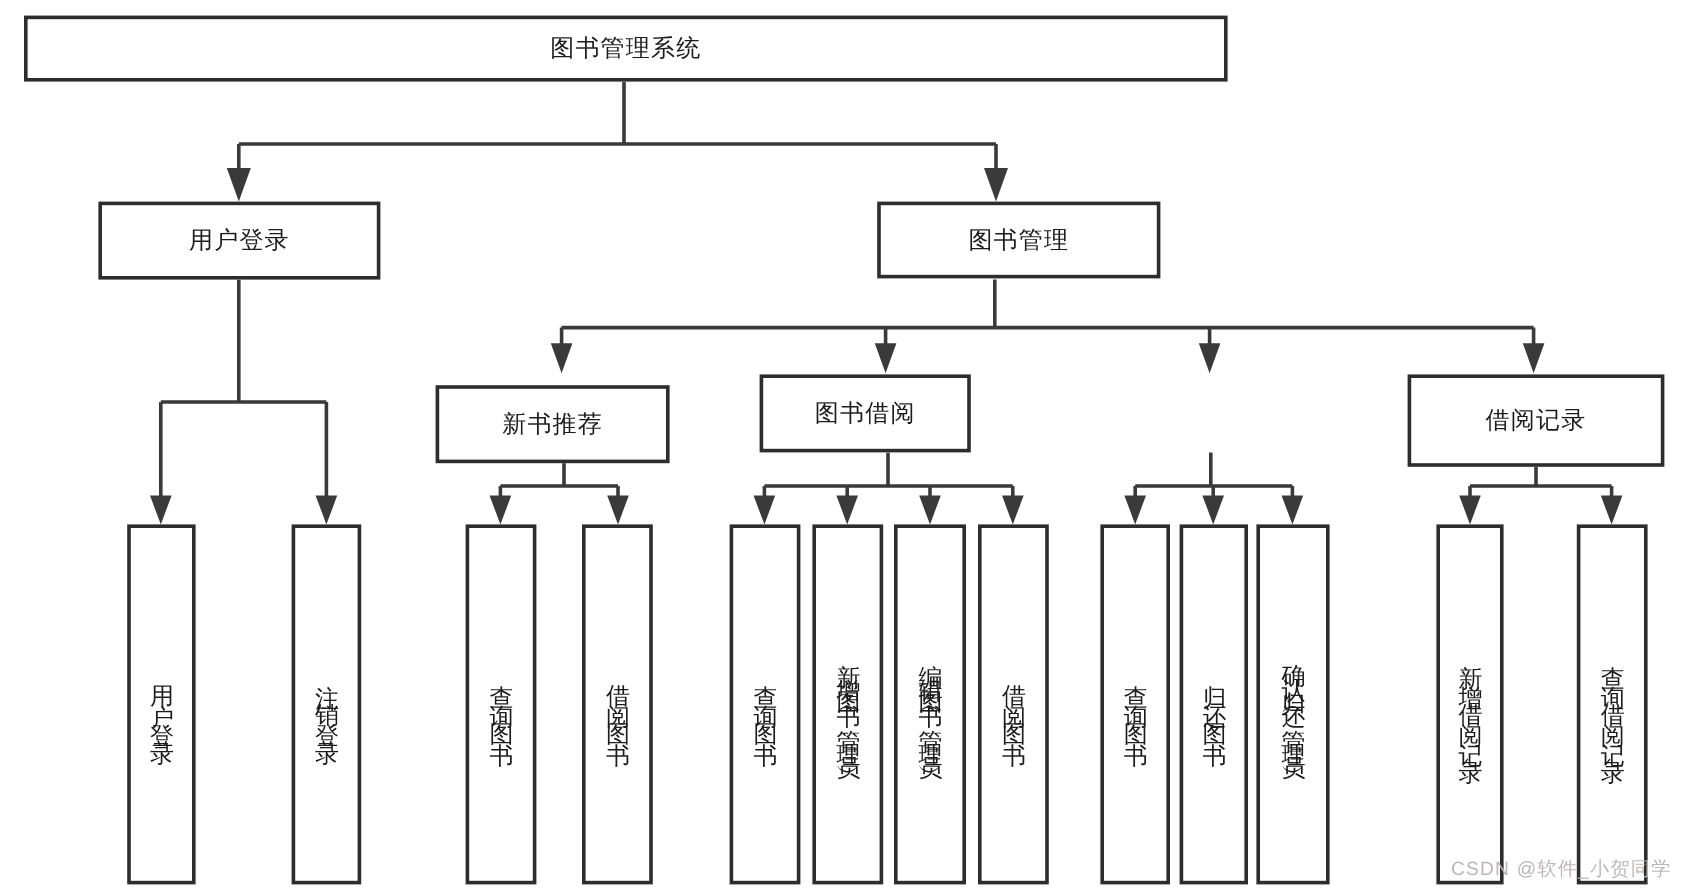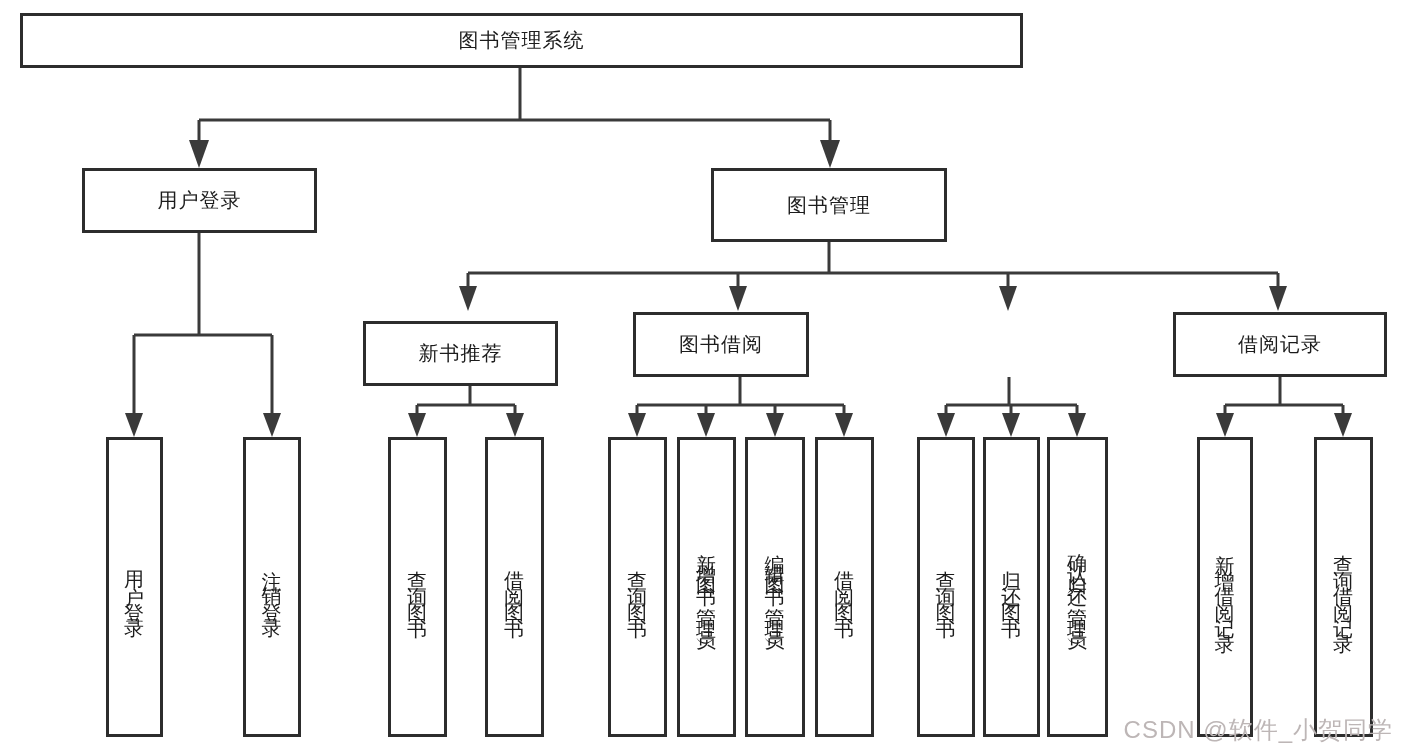--- a/index.html
+++ b/index.html
@@ -90,7 +90,7 @@
   <div class="box h" style="left:20px;top:13px;width:1003px;height:55px">图书管理系统</div>
 
   <div class="box h" style="left:82px;top:168px;width:235px;height:65px">用户登录</div>
-  <div class="box h" style="left:711px;top:168px;width:236px;height:74px">图书管理</div>
+  <div class="box h" style="left:731px;top:168px;width:236px;height:64px">图书管理</div>
 
   <div class="box h" style="left:363px;top:321px;width:195px;height:65px">新书推荐</div>
   <div class="box h" style="left:633px;top:312px;width:176px;height:65px">图书借阅</div>

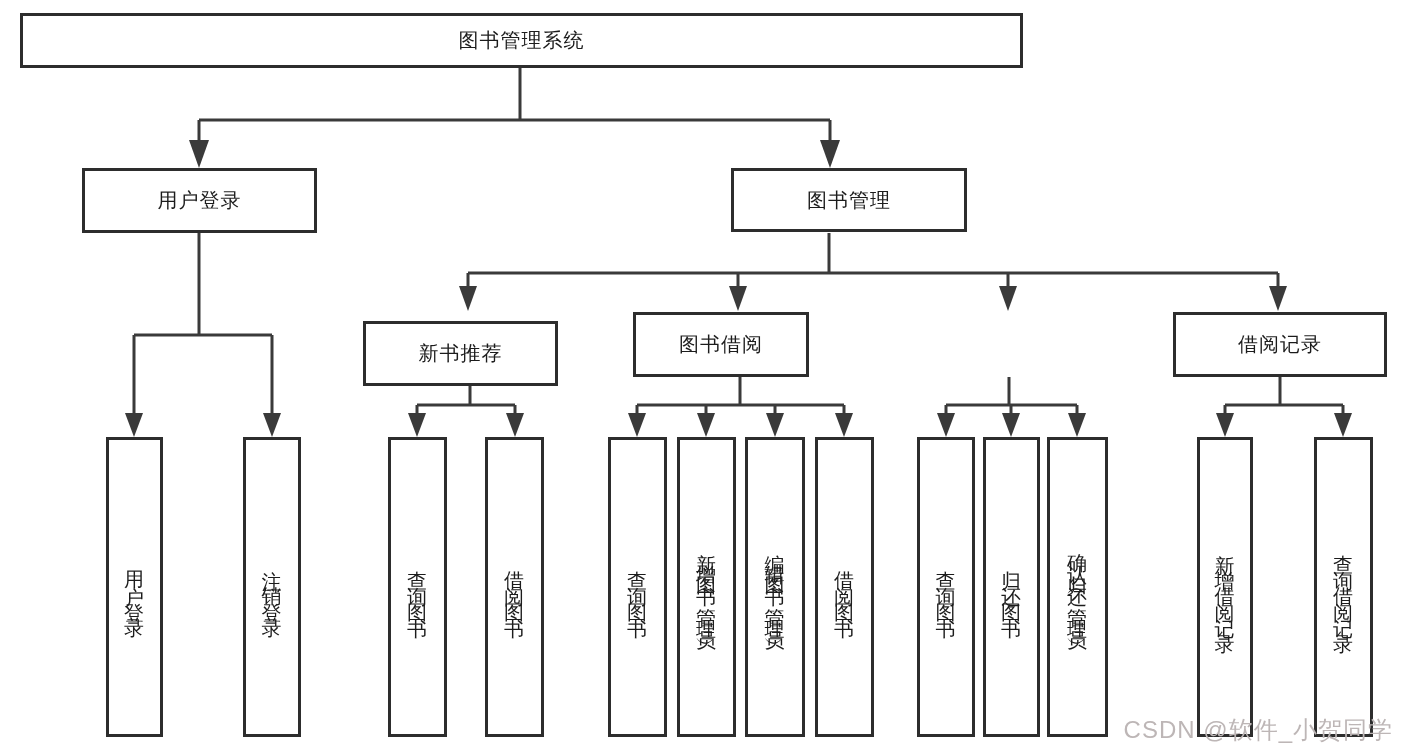--- a/index.html
+++ b/index.html
@@ -94,7 +94,7 @@
 
   <div class="box h" style="left:363px;top:321px;width:195px;height:65px">新书推荐</div>
   <div class="box h" style="left:633px;top:312px;width:176px;height:65px">图书借阅</div>
-  <div class="box h" style="left:1173px;top:312px;width:214px;height:65px">借阅记录</div>
+  <div class="box h" style="left:1173px;top:312px;width:214px;height:77px">借阅记录</div>
 
   <div class="box v" style="left:106px;top:437px;width:57px;height:300px">用户登录</div>
   <div class="box v" style="left:243px;top:437px;width:58px;height:300px">注销登录</div>

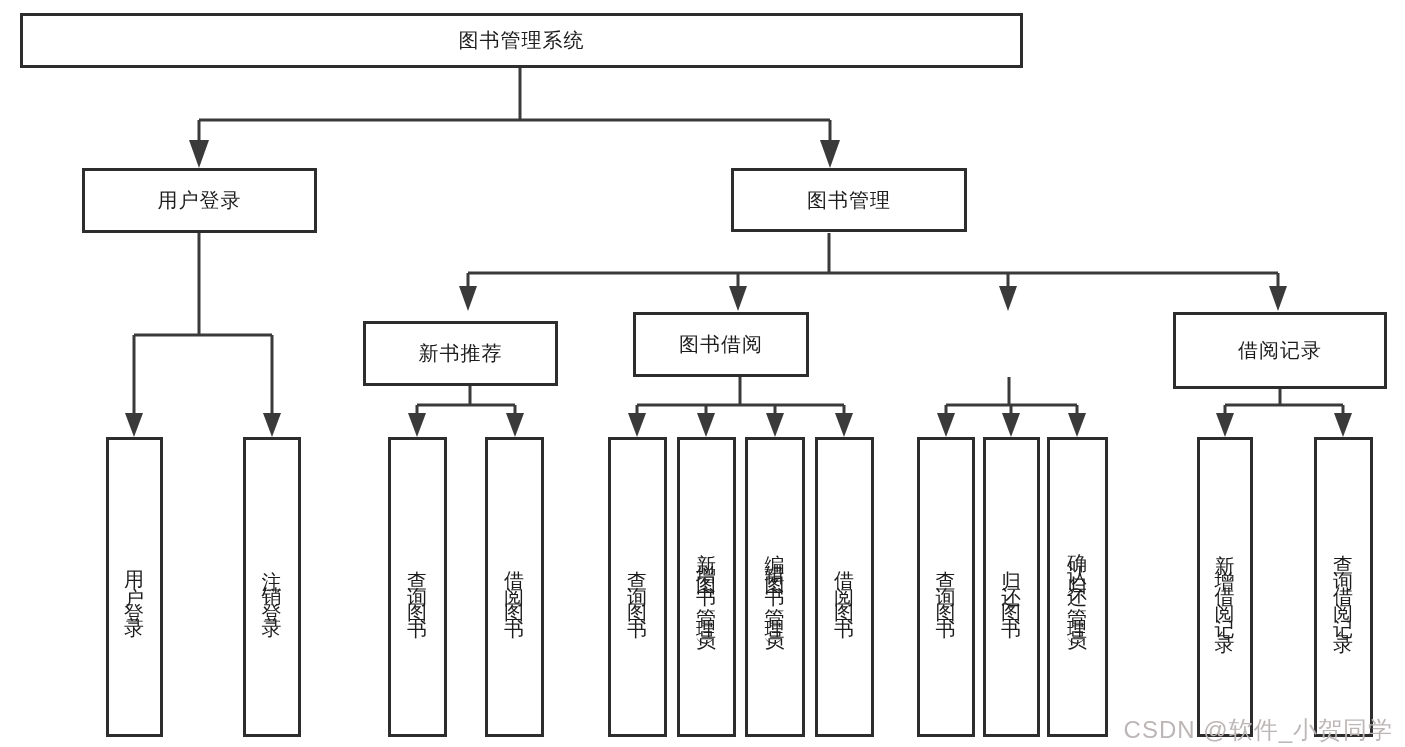--- a/index.html
+++ b/index.html
@@ -29,7 +29,7 @@
   .watermark{
     position:absolute;
     top:714px;right:12px;
-    font-size:24px;
+    font-size:16px;
     color:#bdb6b6;
     letter-spacing:1px;
     white-space:nowrap;

